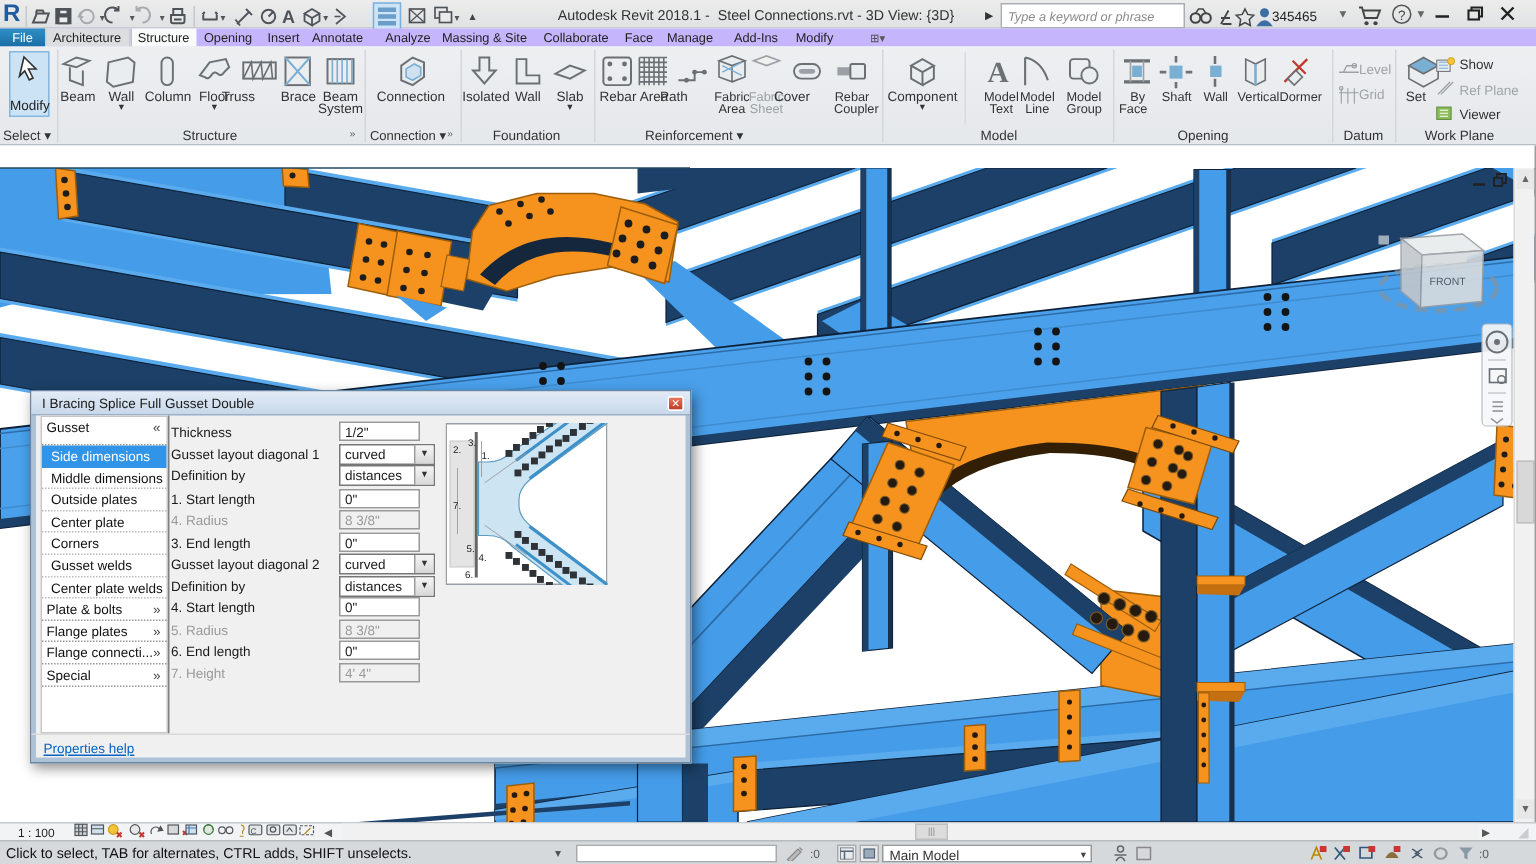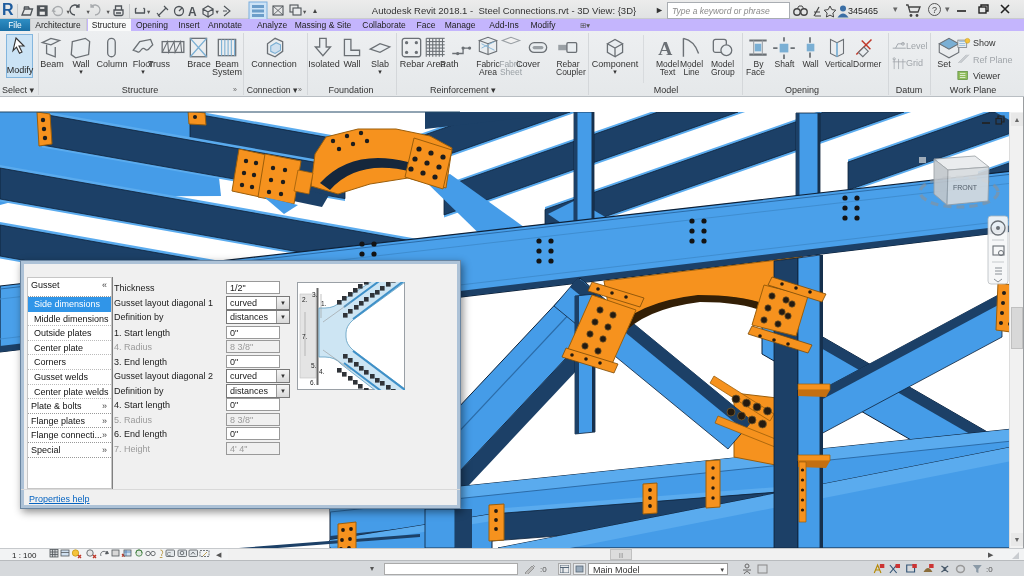--- a/index.html
+++ b/index.html
@@ -574,6 +574,10 @@
 <div class="abs" style="left:1023px;top:97px;width:1px;height:479px;background:#9a9da0"></div>
 
 <div class="abs" style="left:20px;top:260px;width:441px;height:249px;background:#f0f0f0;border:1px solid #6a85a0;box-shadow:2px 3px 8px rgba(0,0,0,0.45);outline:3px solid rgba(165,188,212,0.9);outline-offset:-4px">
+ <div class="abs" style="left:0;top:0;width:439px;height:16px;background:linear-gradient(#e2ebf6,#c8d8ea);border-bottom:1px solid #9ab0c8">
+   <span style="position:absolute;left:7px;top:3px;font-size:9px;color:#1a1a1a">I Bracing Splice Full Gusset Double</span>
+   <div class="abs" style="left:424px;top:3px;width:11px;height:10px;background:linear-gradient(#e87760,#c13a24);border:1px solid #fff;border-radius:2px;color:#fff;font-size:7px;text-align:center;line-height:9px">✕</div>
+ </div>
  <div class="abs" style="left:6px;top:16px;width:85px;height:212px;background:#fff;border:1px solid #c6c6c6">
       <div style="height:14.6px;border-bottom:1px dotted #999;font-size:9px;color:#111;padding:2px 0 16px 3px;position:relative;white-space:nowrap;overflow:hidden">Gusset<span style="position:absolute;right:4px;top:2px;color:#444">«</span></div>
       <div style="height:14.6px;background:#3095e8;color:#fff;font-size:9px;padding:2px 0 0 6px">Side dimensions</div>

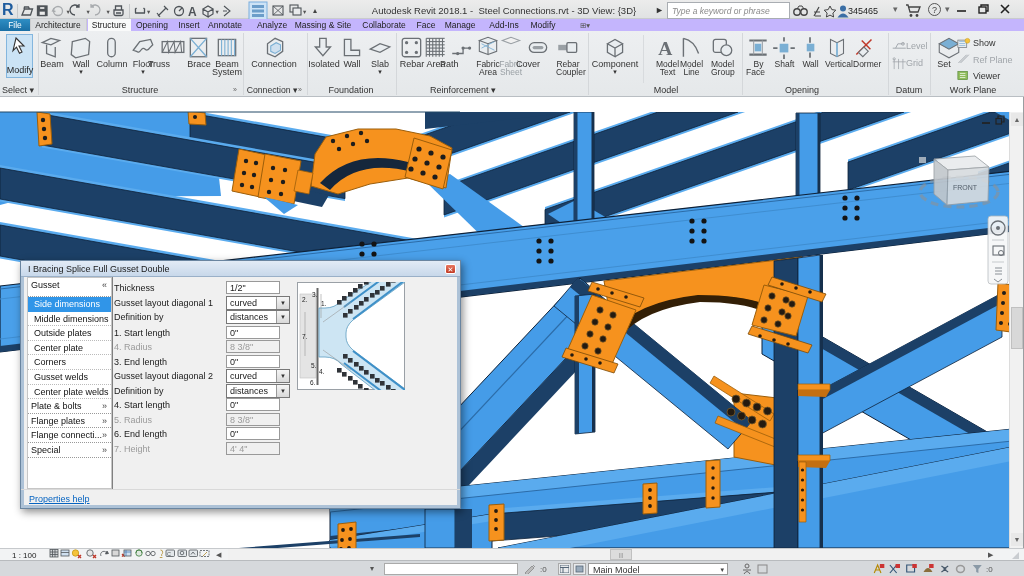--- a/index.html
+++ b/index.html
@@ -760,6 +760,7 @@
     </g>
   </svg>
 <div class="abs" style="left:0;top:560px;width:1024px;height:16px;background:#d6d9dc;border-top:1px solid #b8bbbe">
+ <div class="abs" style="left:4px;top:3px;font-size:9.5px;color:#111">Click to select, TAB for alternates, CTRL adds, SHIFT unselects.</div>
  <svg class="abs" style="left:742px;top:2px" width="30" height="12" viewBox="0 0 30 12">
   <circle cx="5" cy="3" r="2" fill="none" stroke="#666" stroke-width="1"></circle>
       <path d="M2,11 q3,-5 6,0 M1,7 h8" stroke="#666" stroke-width="1" fill="none"></path>

